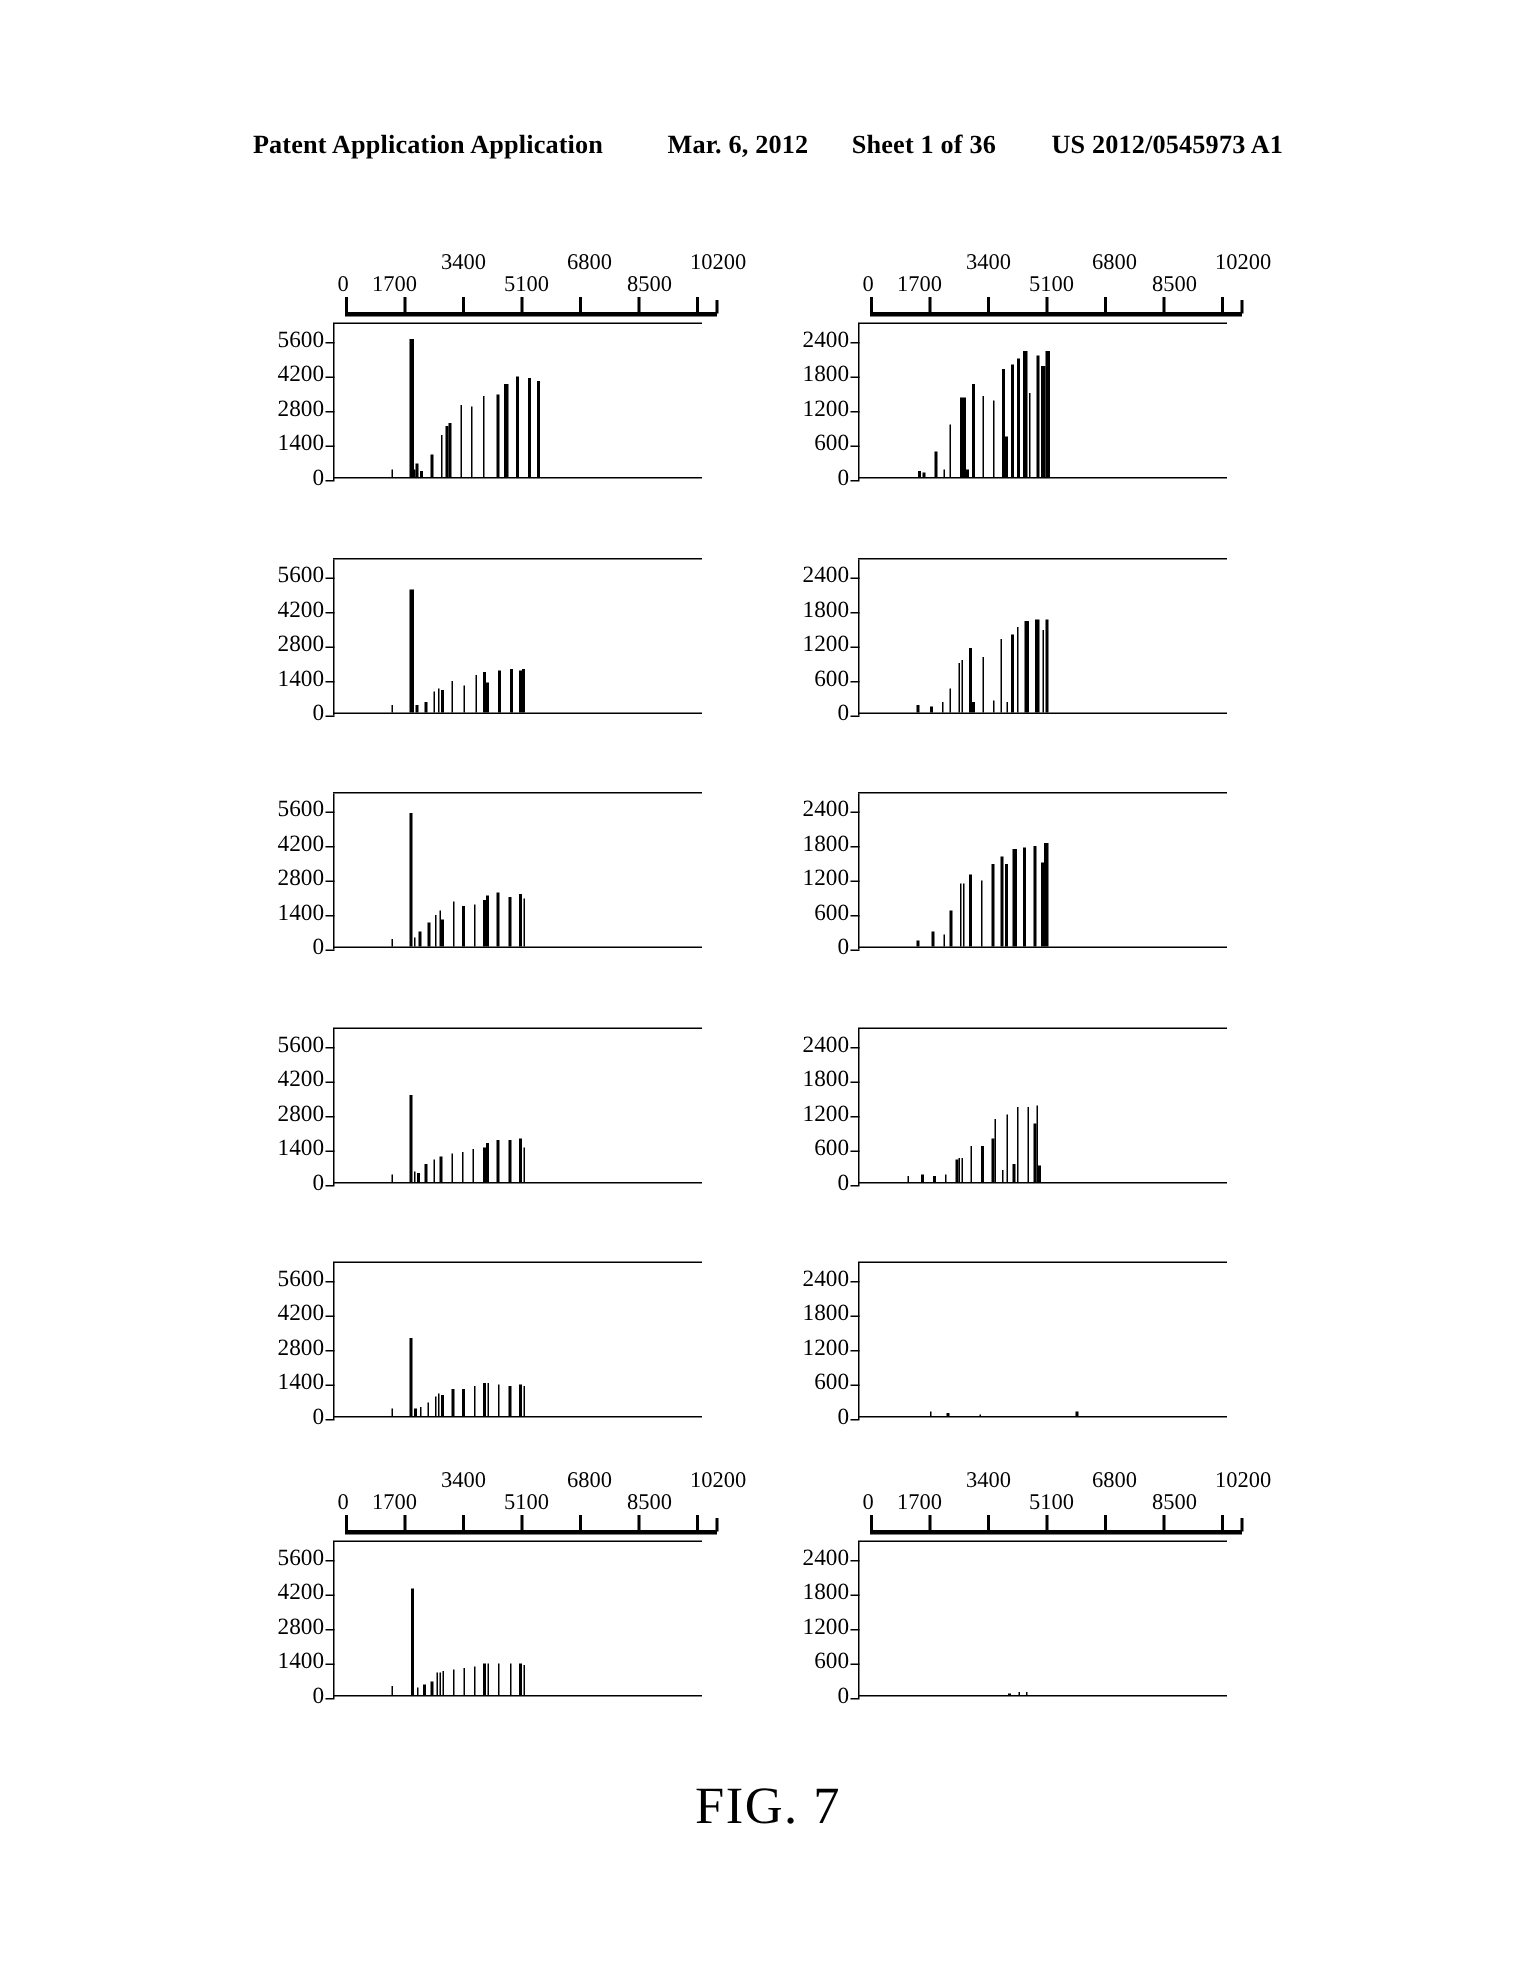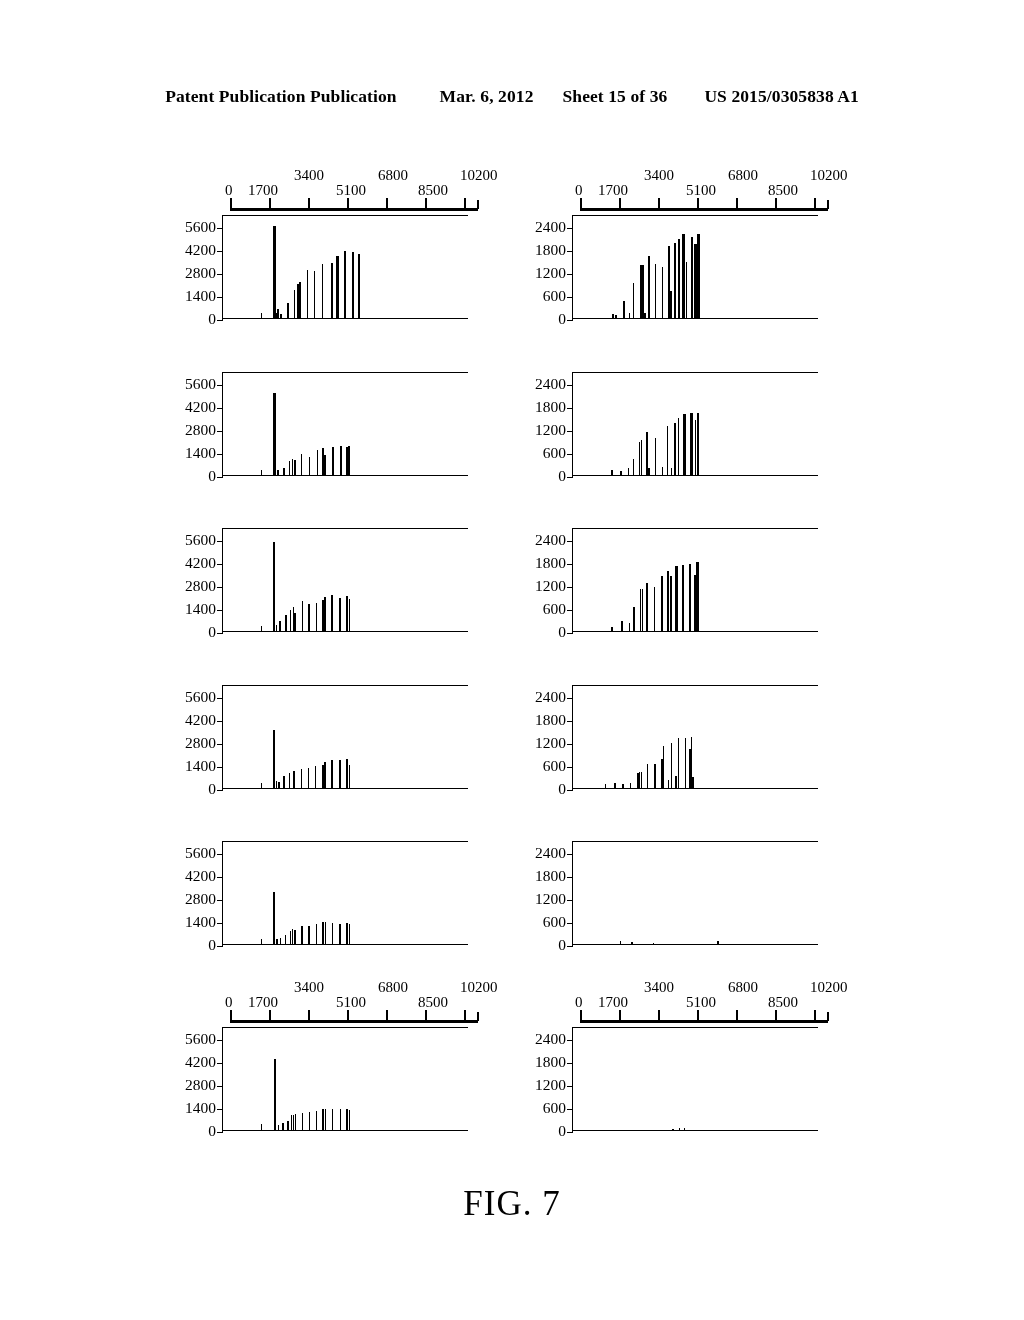--- a/index.html
+++ b/index.html
@@ -156,7 +156,7 @@
 <body>
 
 <div id="page-header">
-  <span class="hdr-seg">Patent Publication Publication</span>
+  <span class="hdr-seg">Patent Application Application</span>
   <span class="gap-a"></span>
   <span class="hdr-seg">Mar. 6, 2012</span>
   <span class="gap-b"></span>

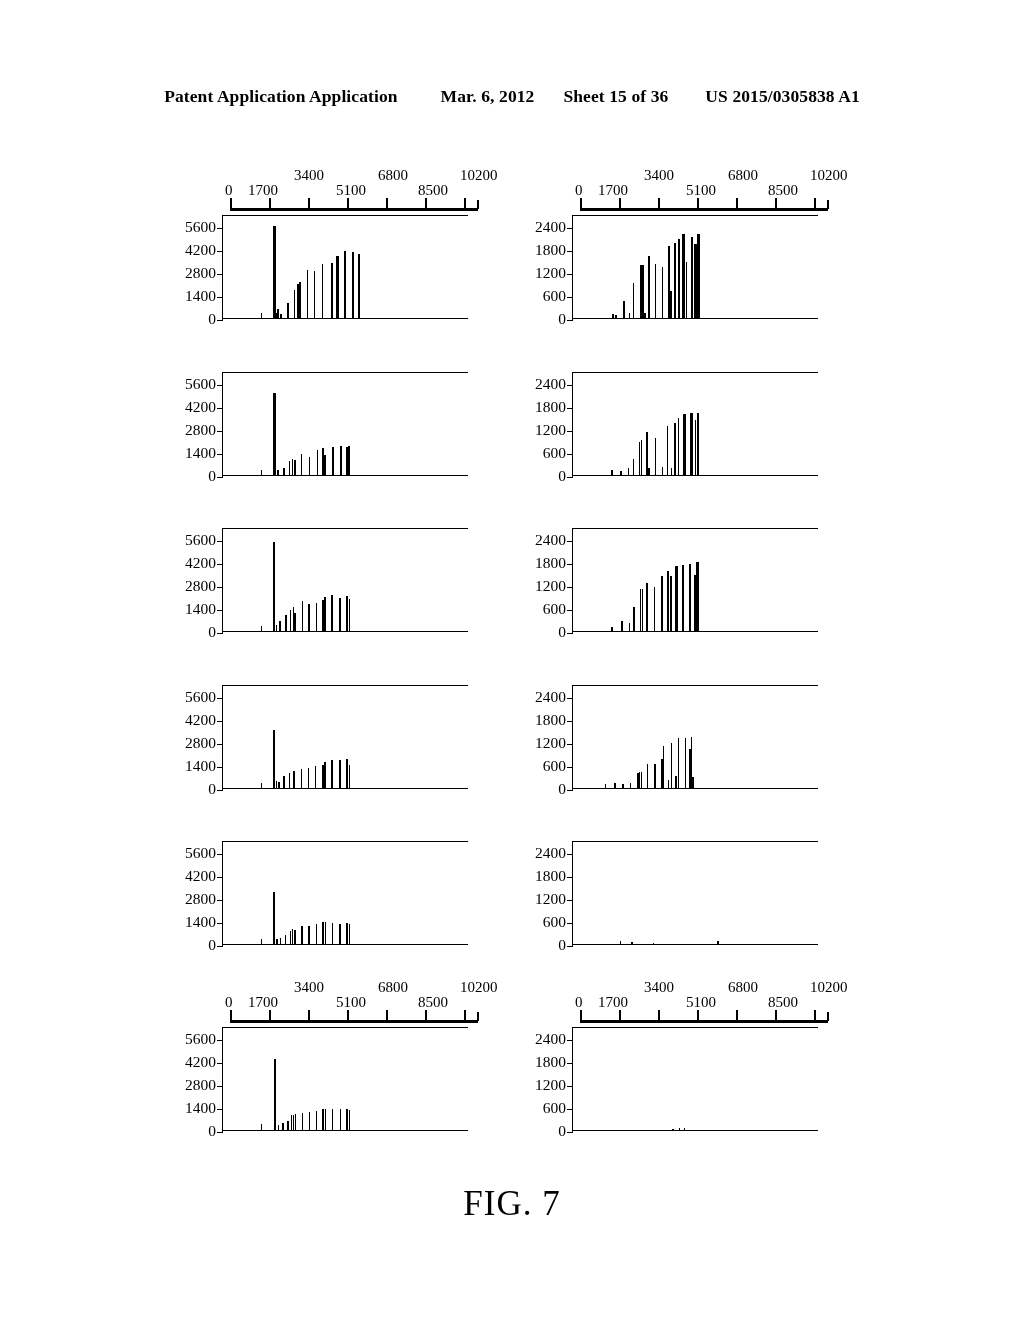--- a/index.html
+++ b/index.html
@@ -160,7 +160,7 @@
   <span class="gap-a"></span>
   <span class="hdr-seg">Mar. 6, 2012</span>
   <span class="gap-b"></span>
-  <span class="hdr-seg">Sheet 15 of 36</span>
+  <span class="hdr-seg">Sheet 1 of 36</span>
   <span class="gap-c"></span>
   <span class="hdr-seg">US 2015/0305838 A1</span>
 </div>

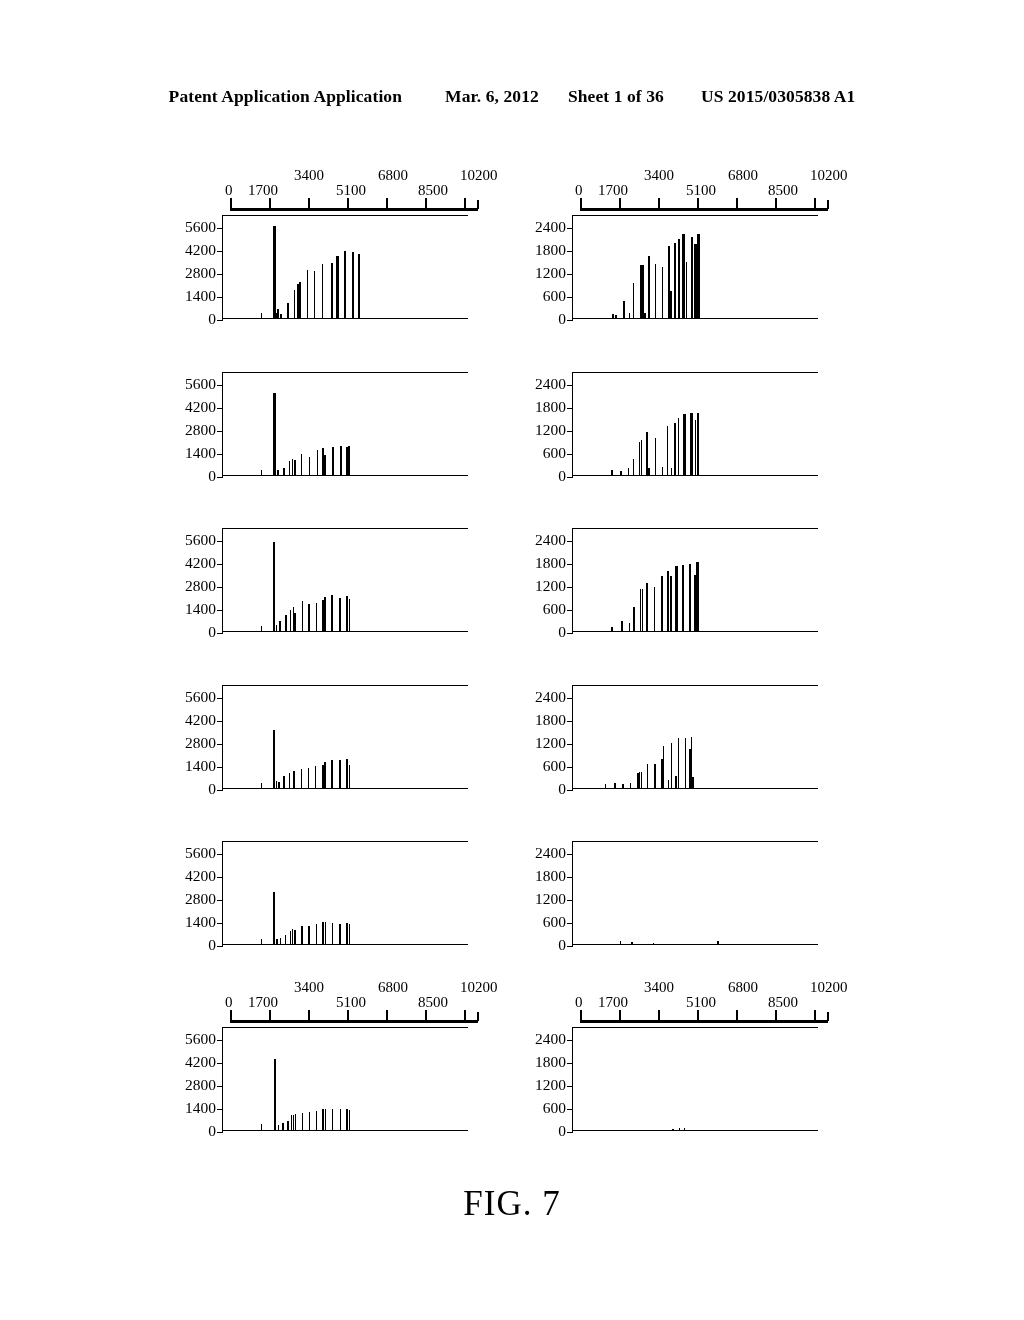--- a/index.html
+++ b/index.html
@@ -162,7 +162,7 @@
   <span class="gap-b"></span>
   <span class="hdr-seg">Sheet 1 of 36</span>
   <span class="gap-c"></span>
-  <span class="hdr-seg">US 2015/0305838 A1</span>
+  <span class="hdr-seg">US 2012/0545973 A1</span>
 </div>
 
 <div id="figure">

